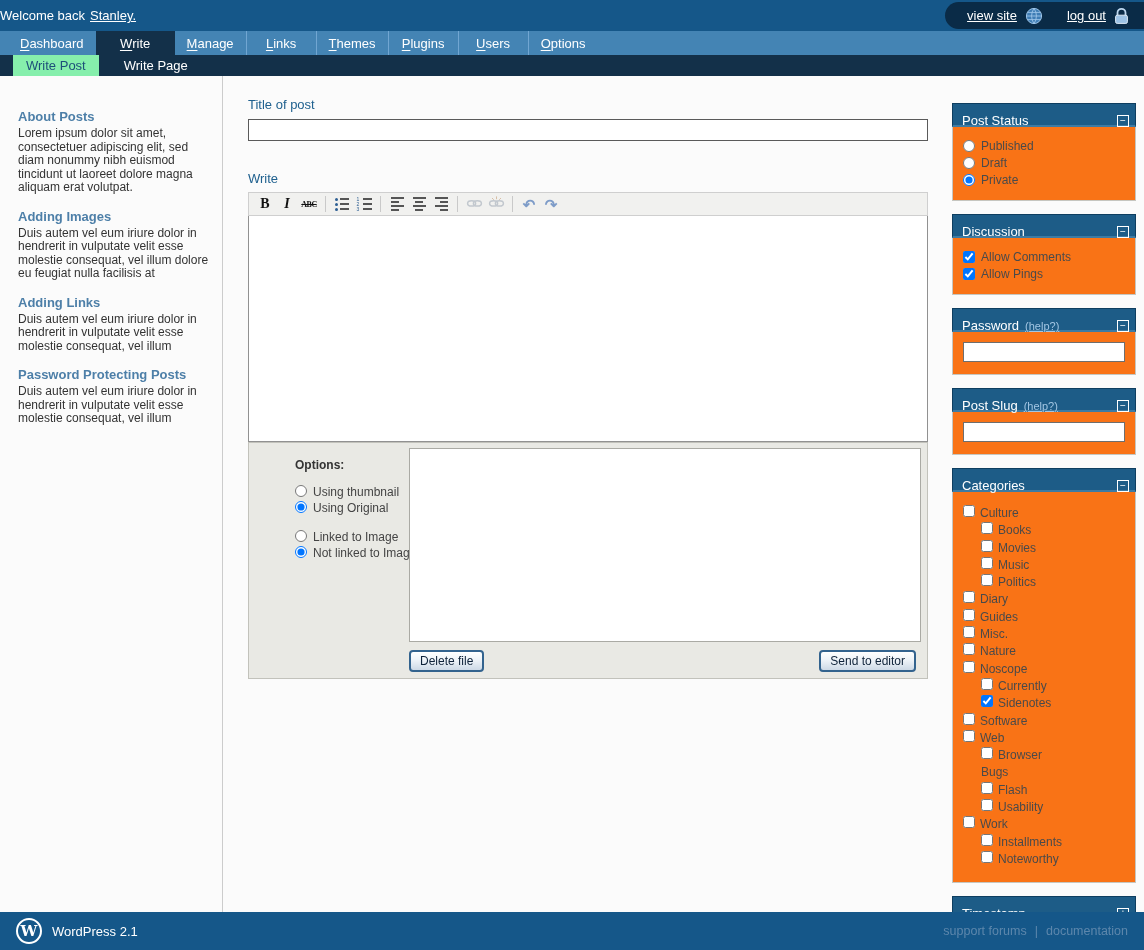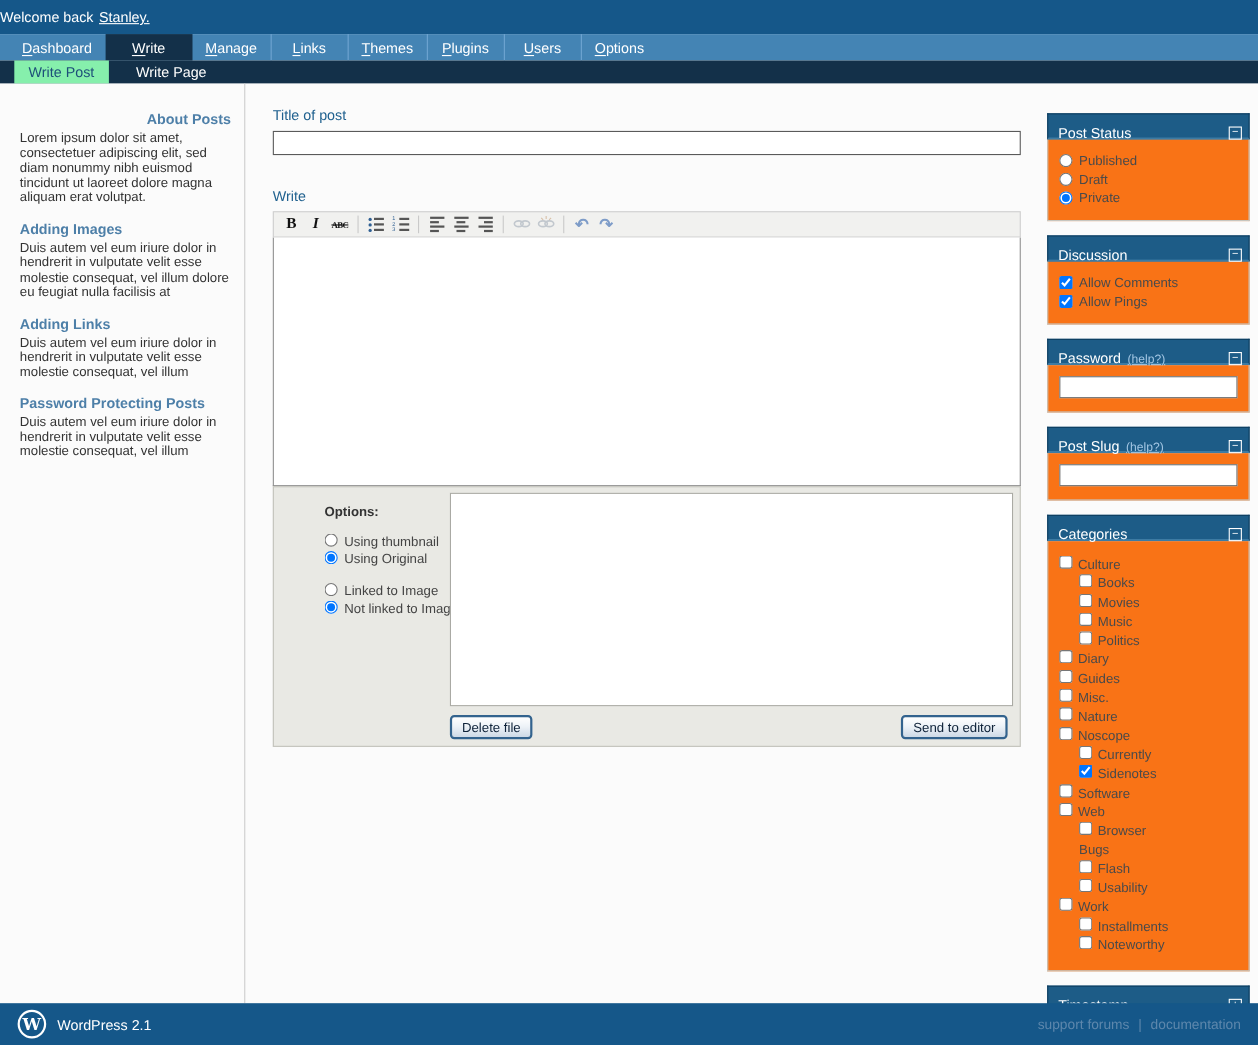--- a/index.html
+++ b/index.html
@@ -140,6 +140,23 @@
   <div class="topbar">
     <span>Welcome back</span>
     <a class="username">Stanley.</a>
+    <div class="user-pill">
+      <a class="pill-link">view site</a>
+      <span class="pill-icon">
+        <svg width="18" height="18" viewBox="0 0 18 18">
+            <circle cx="9" cy="9" r="7.6" fill="#3f7db5" stroke="#9cc4e8"></circle>
+            <path d="M1.4 9h15.2 M9 1.4a13 13 0 0 1 0 15.2 M9 1.4a13 13 0 0 0 0 15.2 M2.6 5.4h12.8 M2.6 12.6h12.8" stroke="#9cc4e8" fill="none" stroke-width=".9"></path>
+          </svg>
+      </span>
+      <span class="pill-gap"></span>
+      <a class="pill-link">log out</a>
+      <span class="pill-icon lock">
+        <svg width="17" height="18" viewBox="0 0 17 18">
+            <path d="M4.5 9V5.8a4 4 0 0 1 8 0V9" fill="none" stroke="#bcd6ee" stroke-width="1.8"></path>
+            <rect x="2.6" y="8.2" width="11.8" height="8.2" rx="1.6" fill="#9cc2e5" stroke="#dce9f5"></rect>
+          </svg>
+      </span>
+    </div>
   </div>
 
   <div class="main-nav" id="main-nav">

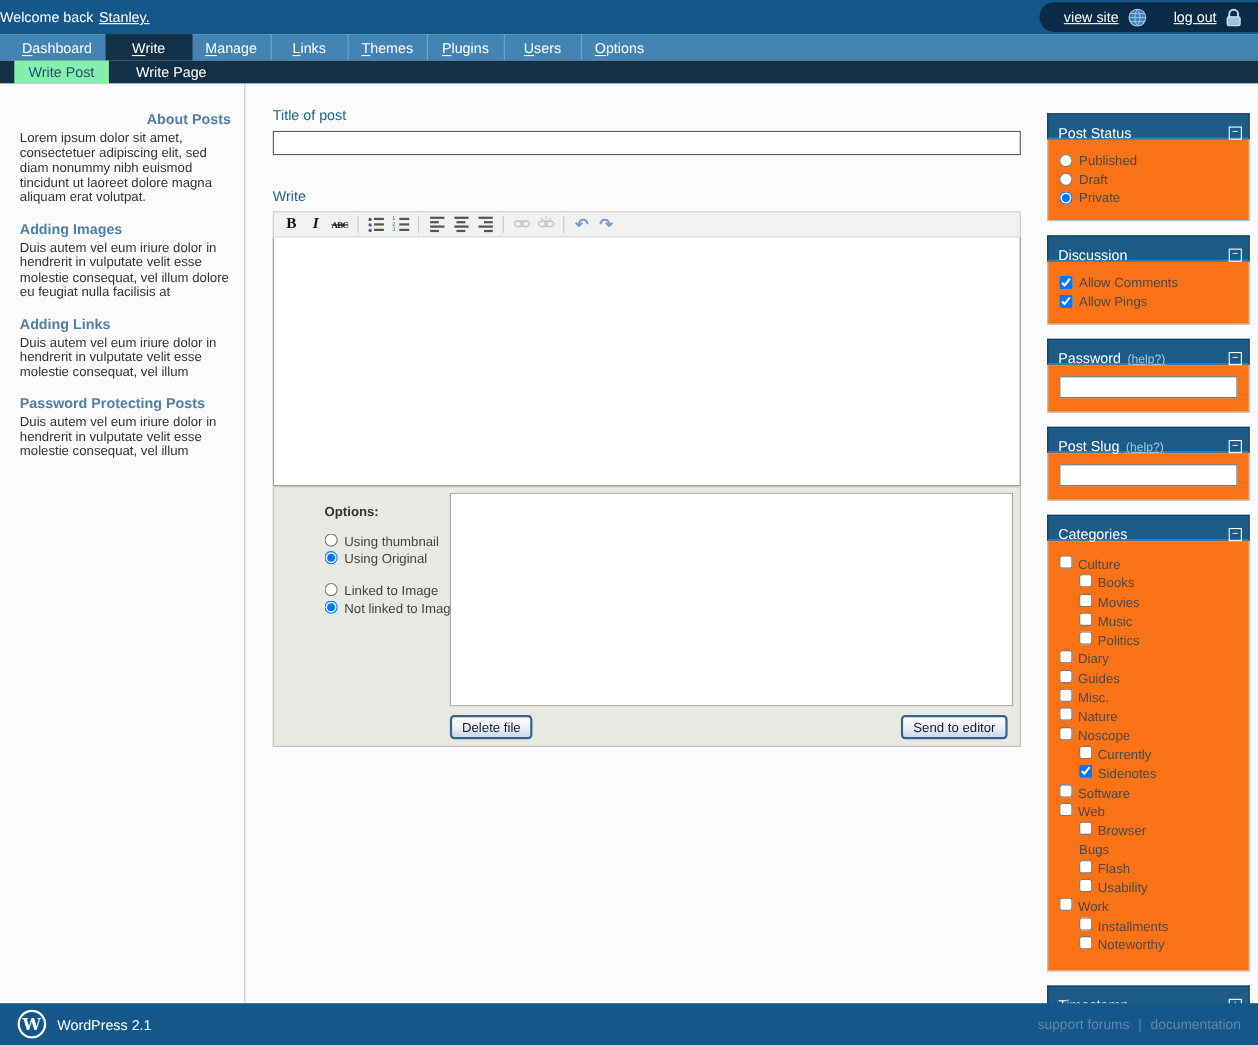--- a/index.html
+++ b/index.html
@@ -44,7 +44,7 @@
   
   .help-sidebar { position:absolute; left:18px; top:21px; width:192px; }
   .help-title { font-size:13px; font-weight:bold; color:var(--c-help-heading,#4d7fa8); margin:14px 0 3px; }
-  .help-section:first-child .help-title { margin-top:4px;text-align:right; }
+  .help-section:first-child .help-title { margin-top:12px; }
   .help-body { font-size:12px; line-height:13.5px; color:#333; }
 
   

